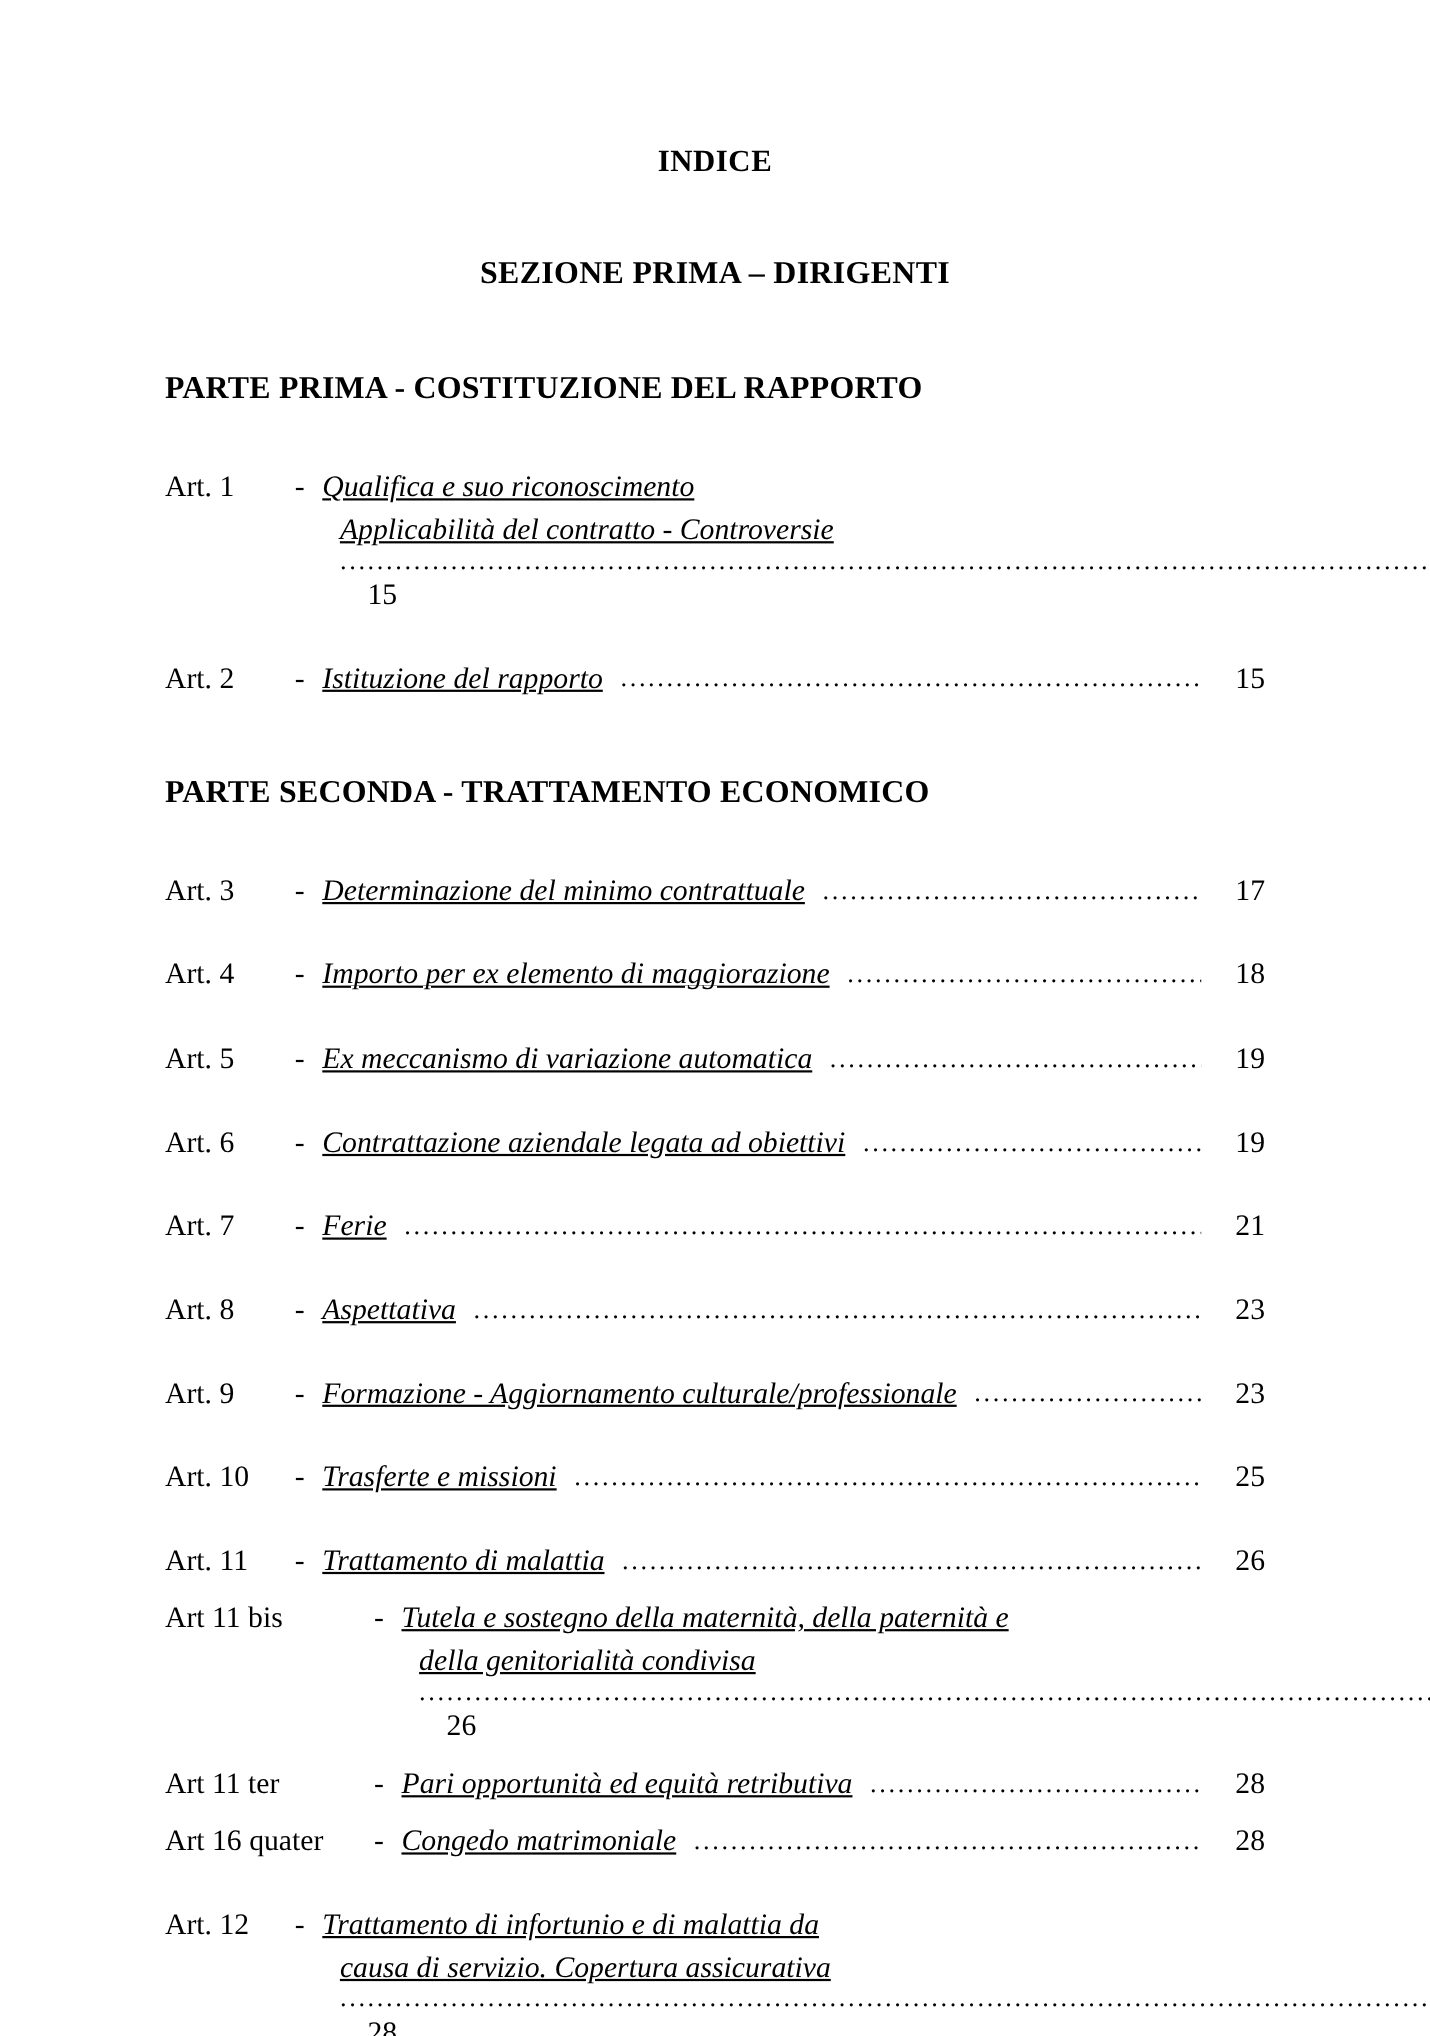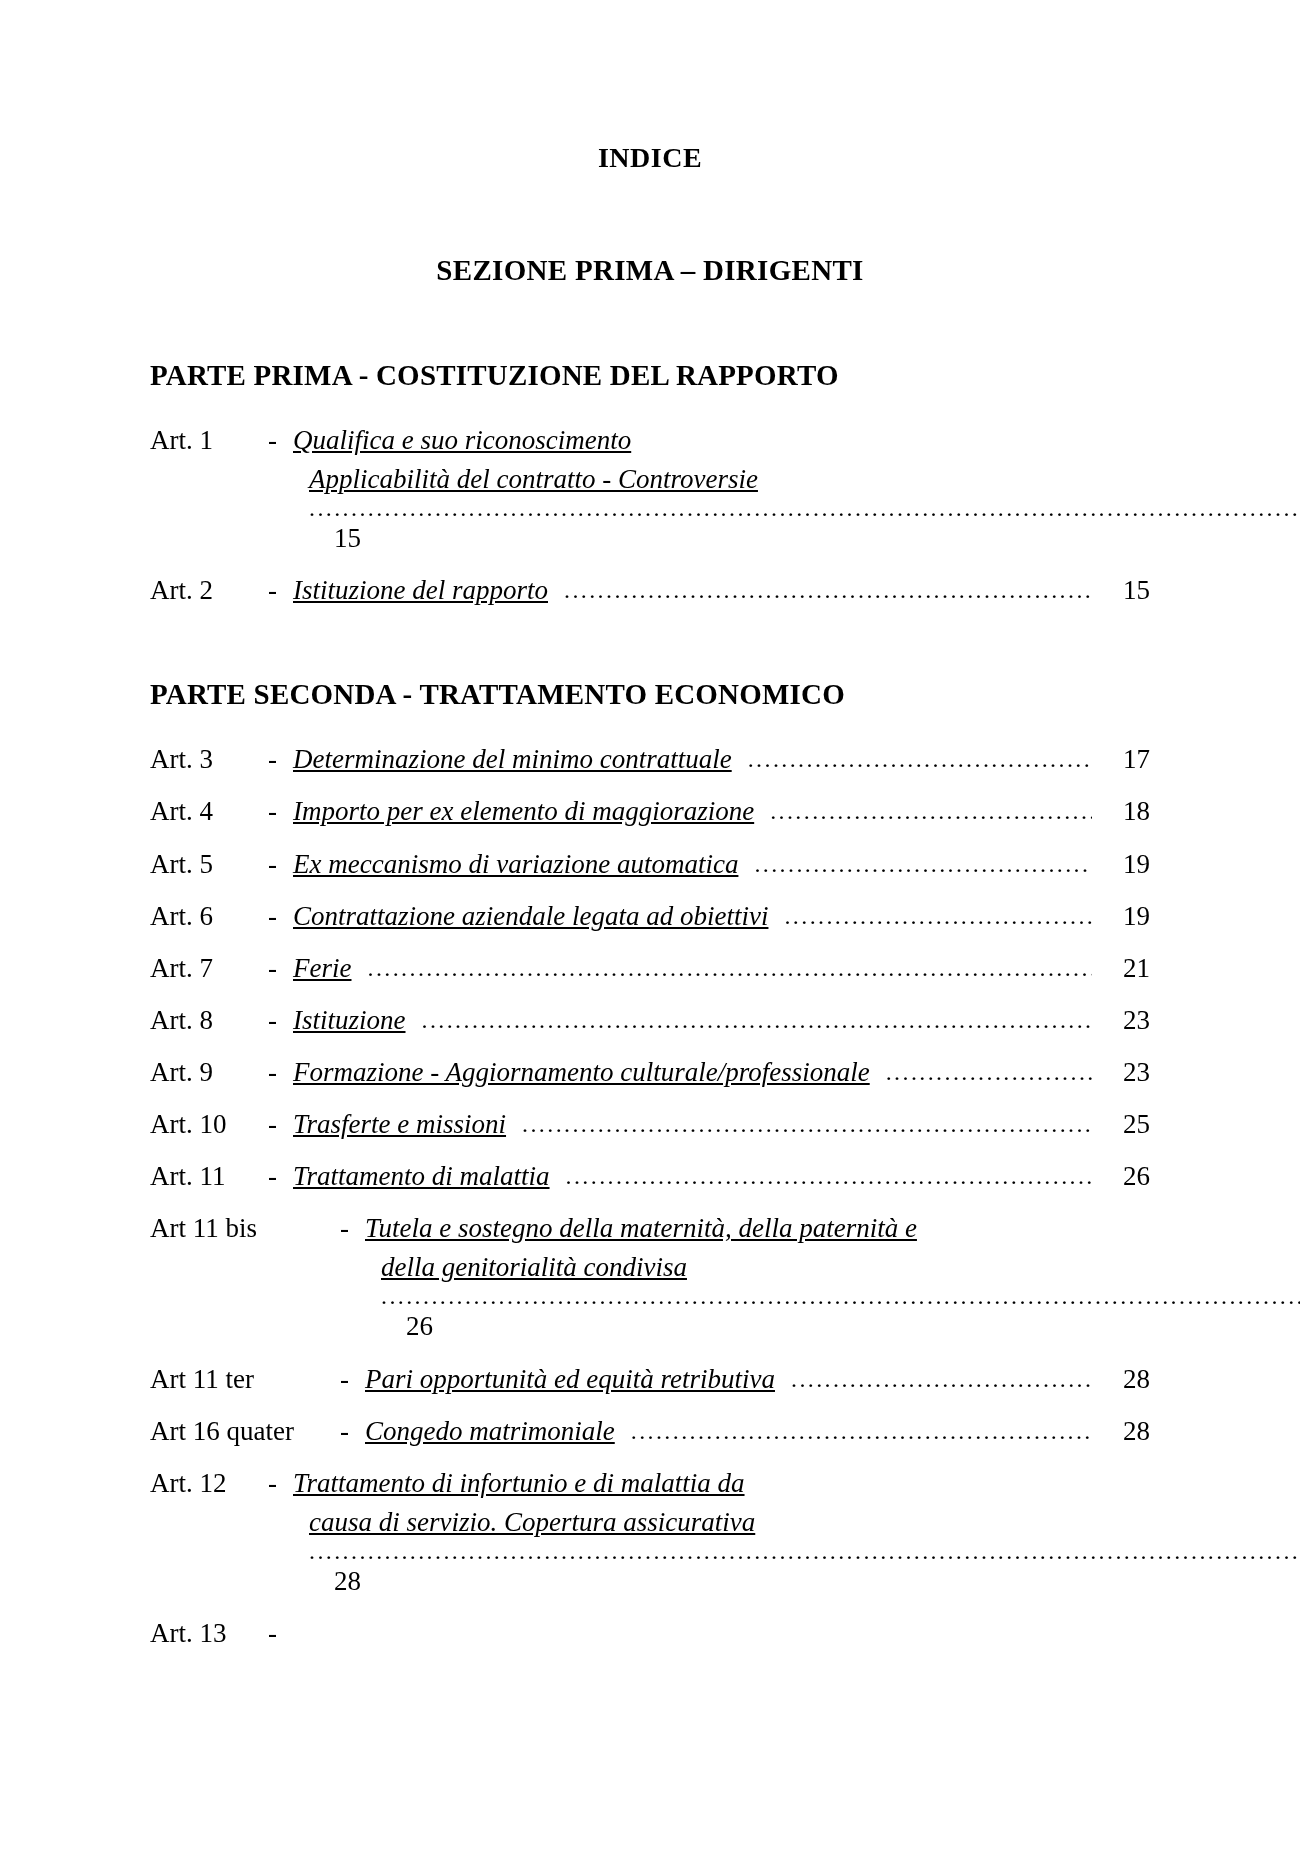--- a/index.html
+++ b/index.html
@@ -29,7 +29,7 @@
     font-weight: bold;
     font-size: 28px;
     letter-spacing: 0.5px;
-    margin: 12px;
+    margin: 1px;
     padding-top: 130px;
   }
   .section-title {

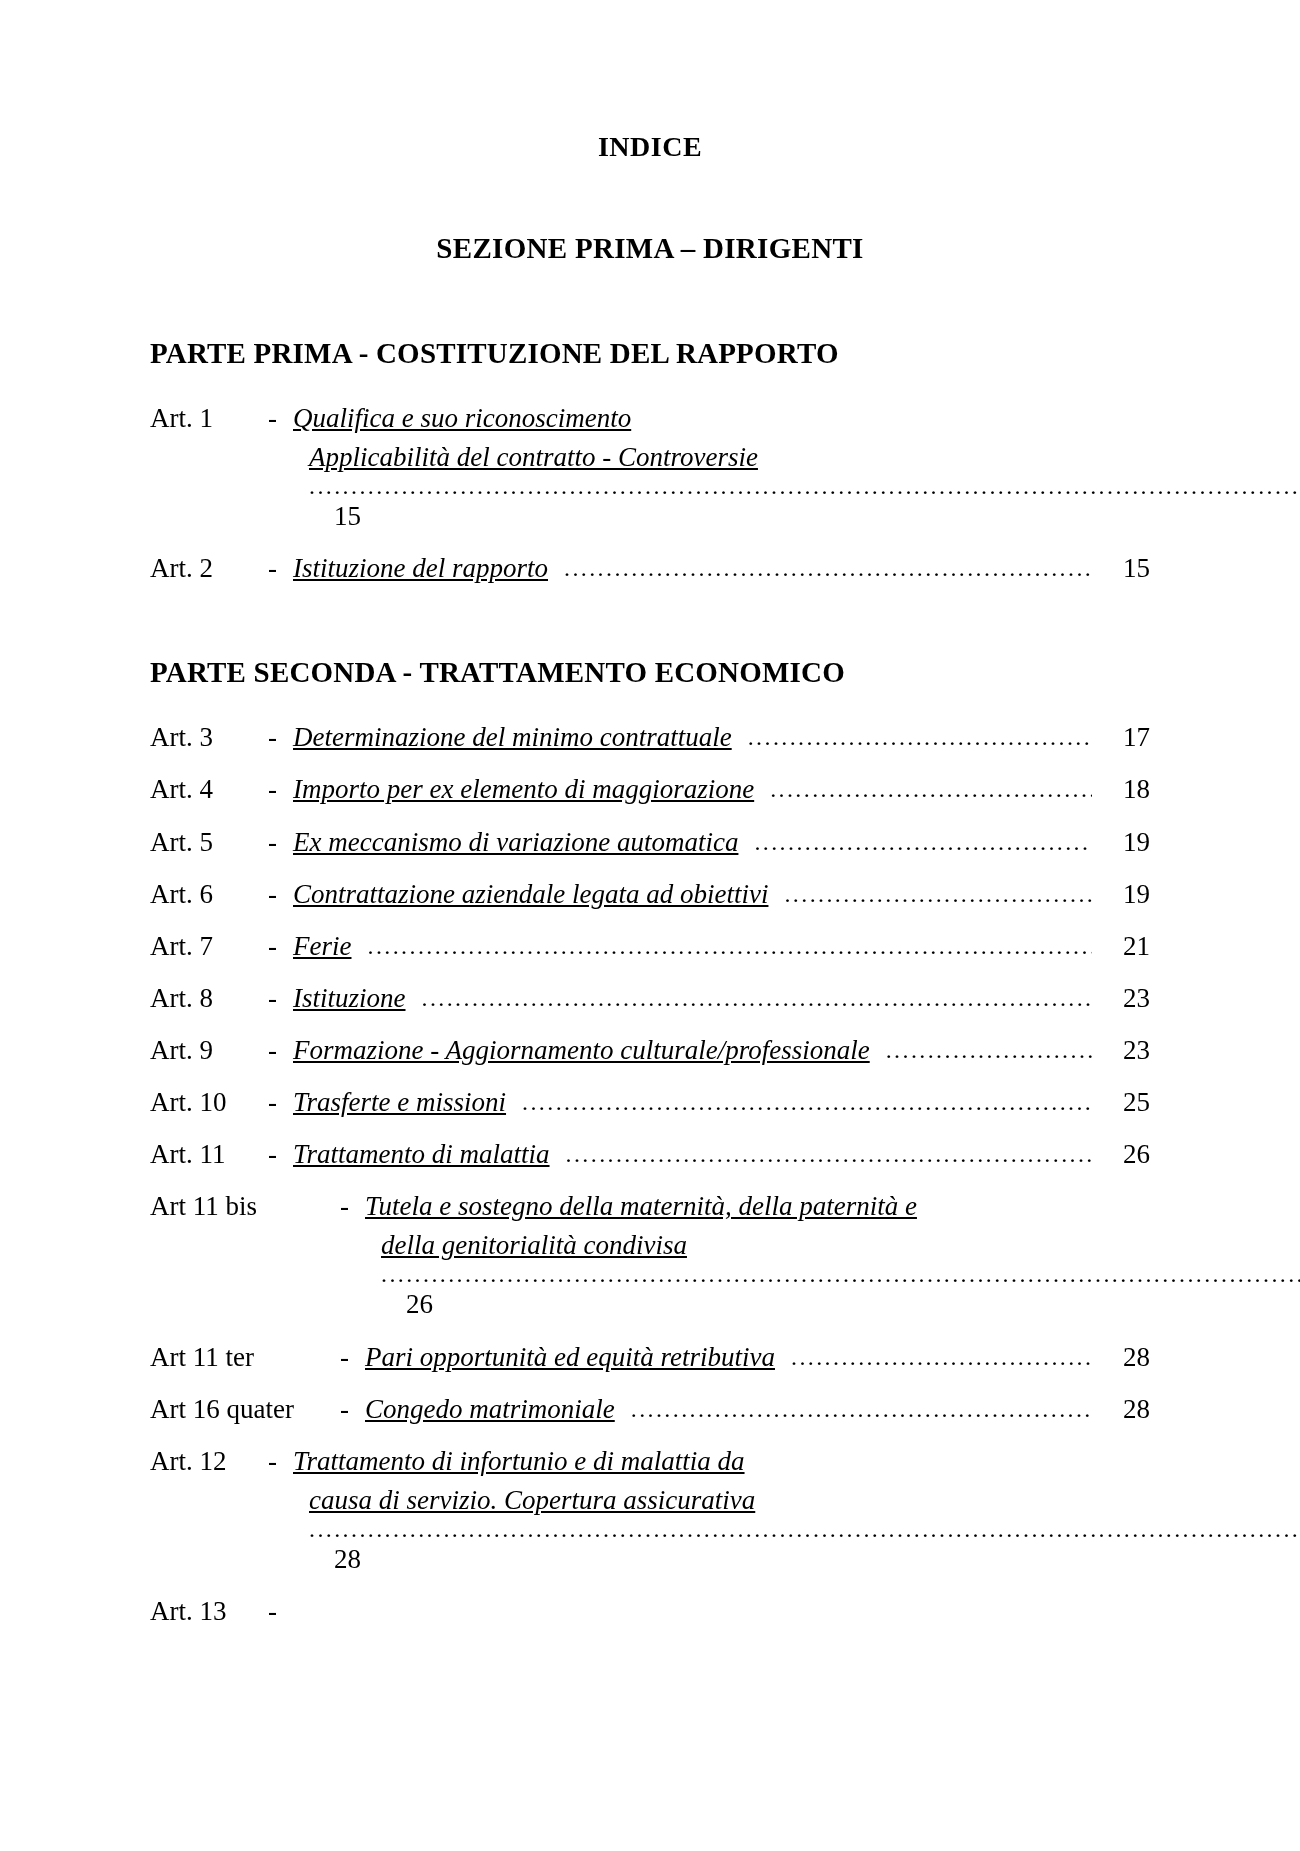--- a/index.html
+++ b/index.html
@@ -69,7 +69,7 @@
     font-style: normal;
   }
   
-  .w-std   { min-width: 118px; }
+  .w-std   { min-width: 118px; margin-top: 24px; }
   .w-wide  { min-width: 190px; }
   .entry-dash {
     flex: 0 0 auto;

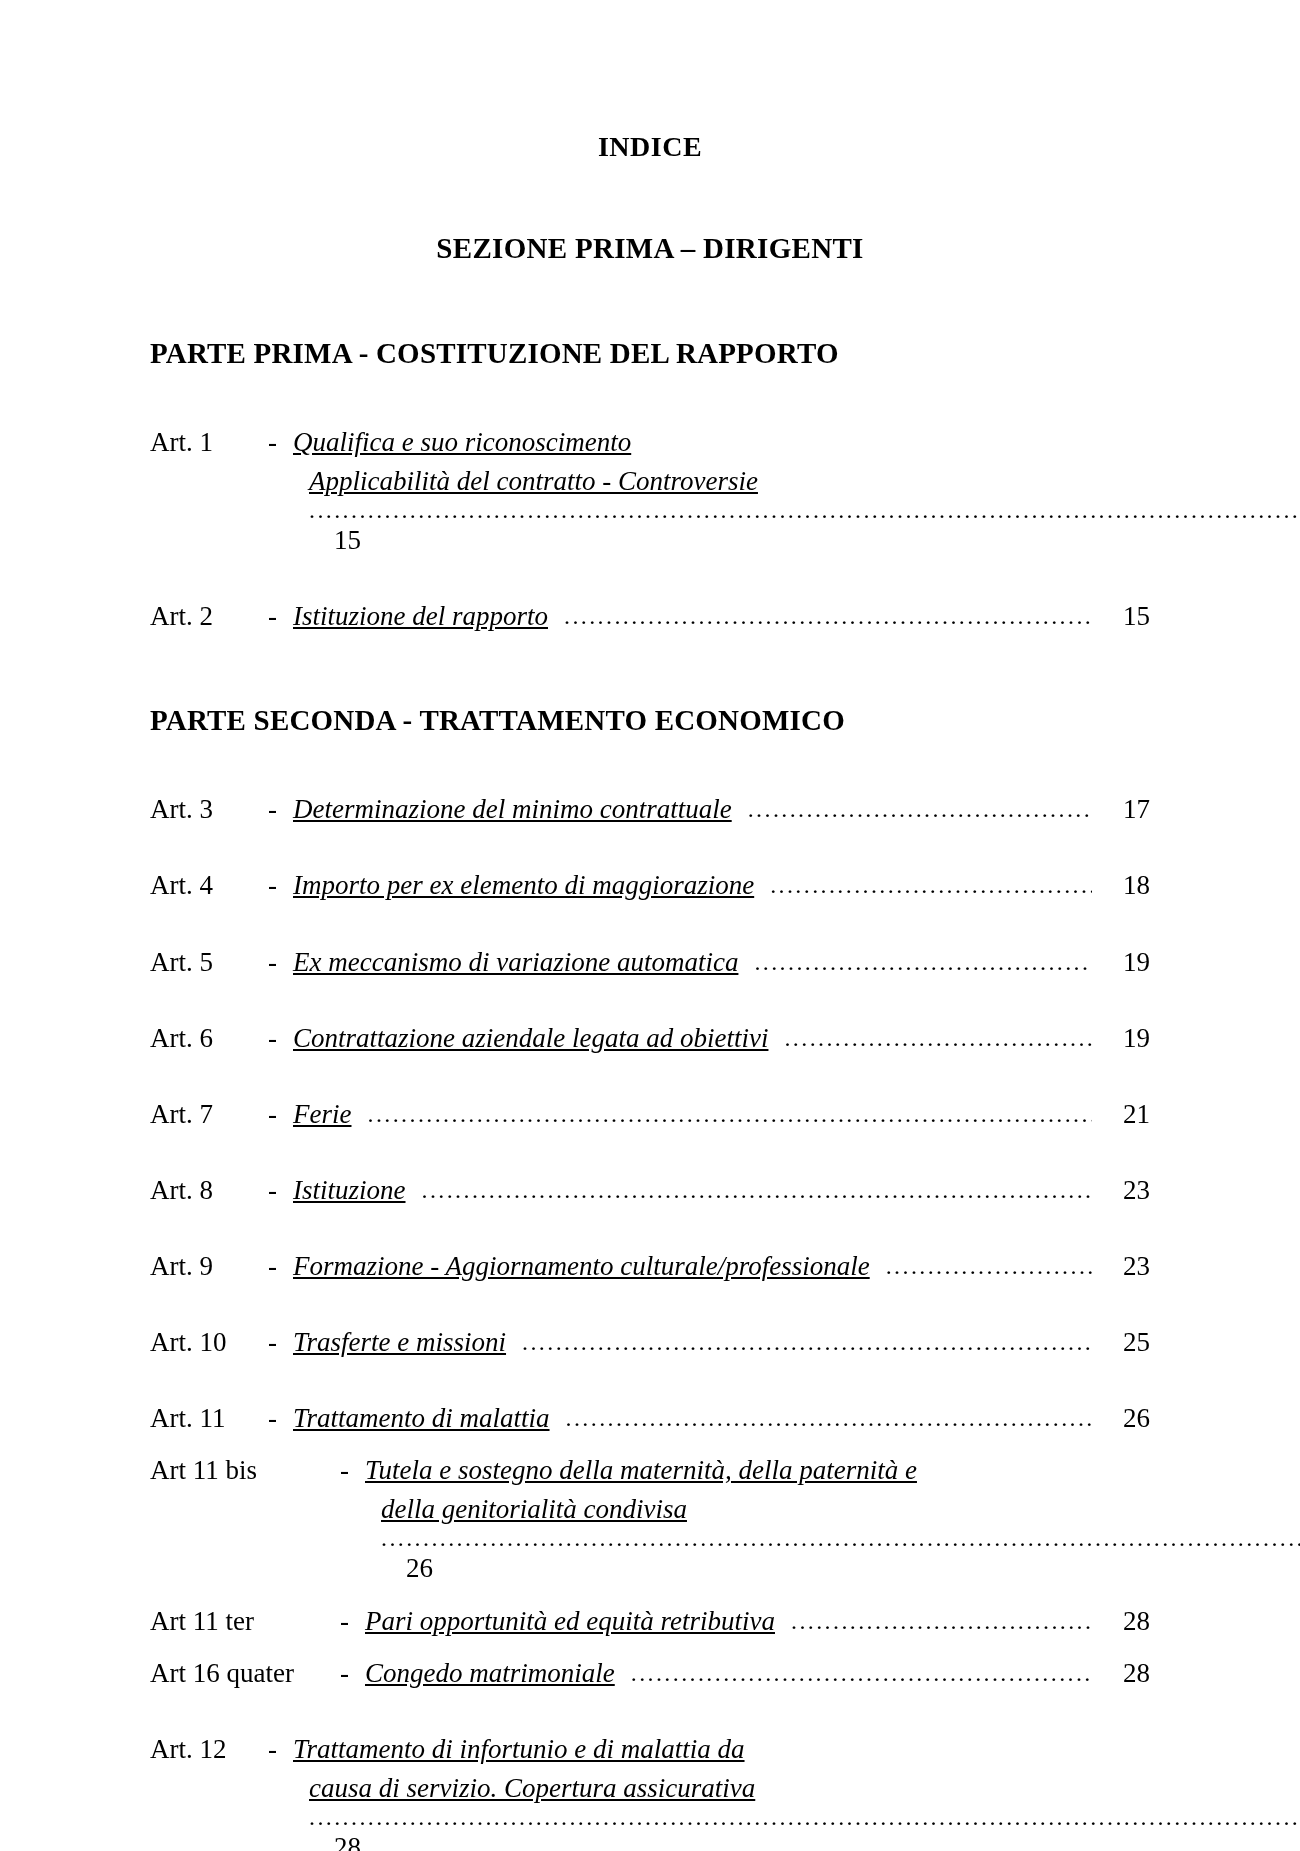--- a/index.html
+++ b/index.html
@@ -225,7 +225,7 @@
           <span class="entry-dash">-</span>
           <span class="entry-body">
             <span class="entry-line">
-              <span class="entry-title">Istituzione</span>
+              <span class="entry-title">Aspettativa</span>
               <span class="leader"></span>
               <span class="page-num">23</span>
             </span>

